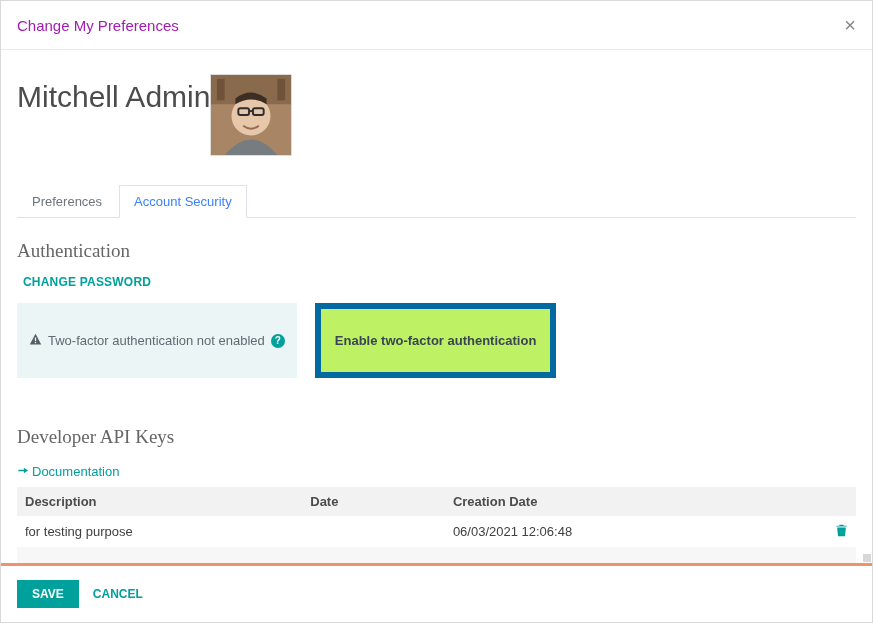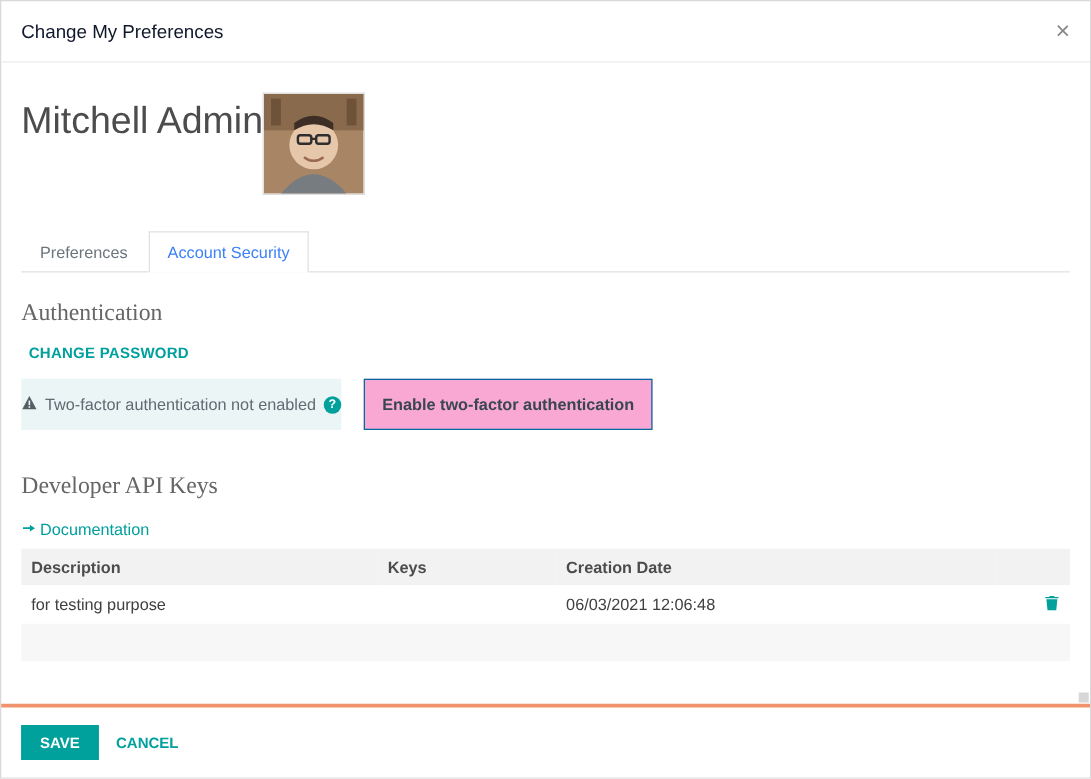--- a/index.html
+++ b/index.html
@@ -29,7 +29,7 @@
   .modal-title {
     font-size: 15px;
     font-weight: 500;
-    color: #0f172a;
+    color: #a21caf;
   }
   .close-icon {
     color: #888;

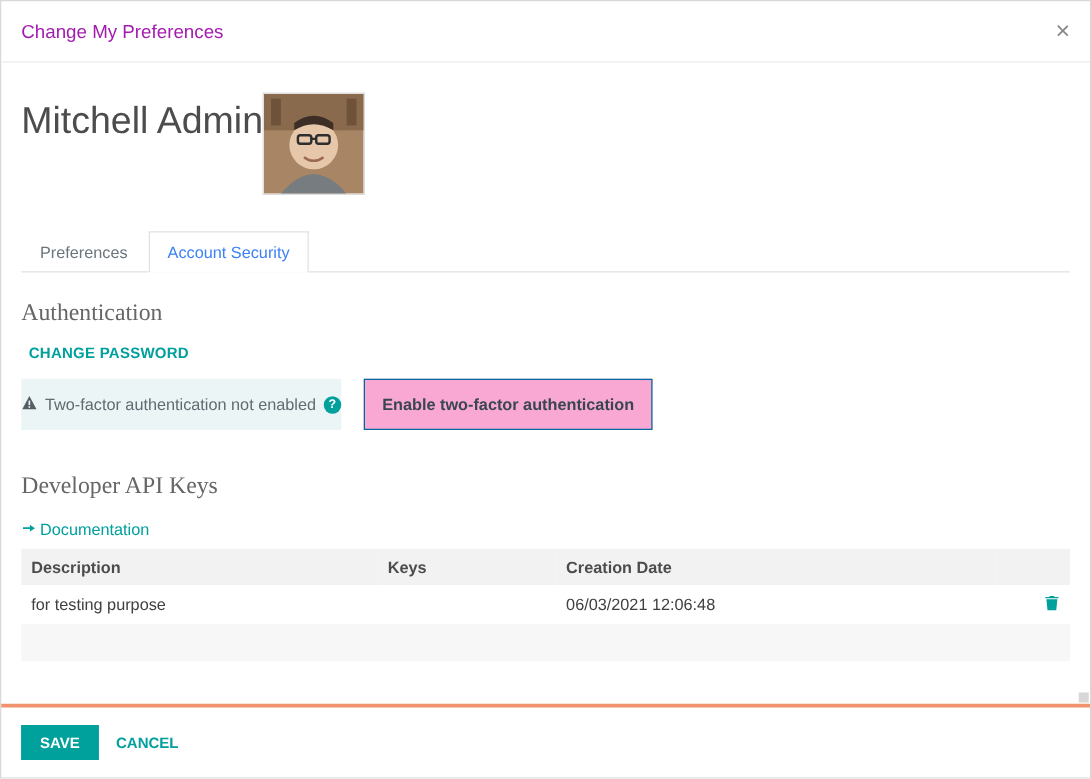--- a/index.html
+++ b/index.html
@@ -118,7 +118,7 @@
   }
   .twofa-status {
     background: #ebf5f5;
-    padding: 9px 0;
+    padding: 9px 12px;
     color: #606a72;
     font-size: 13px;
     display: flex;

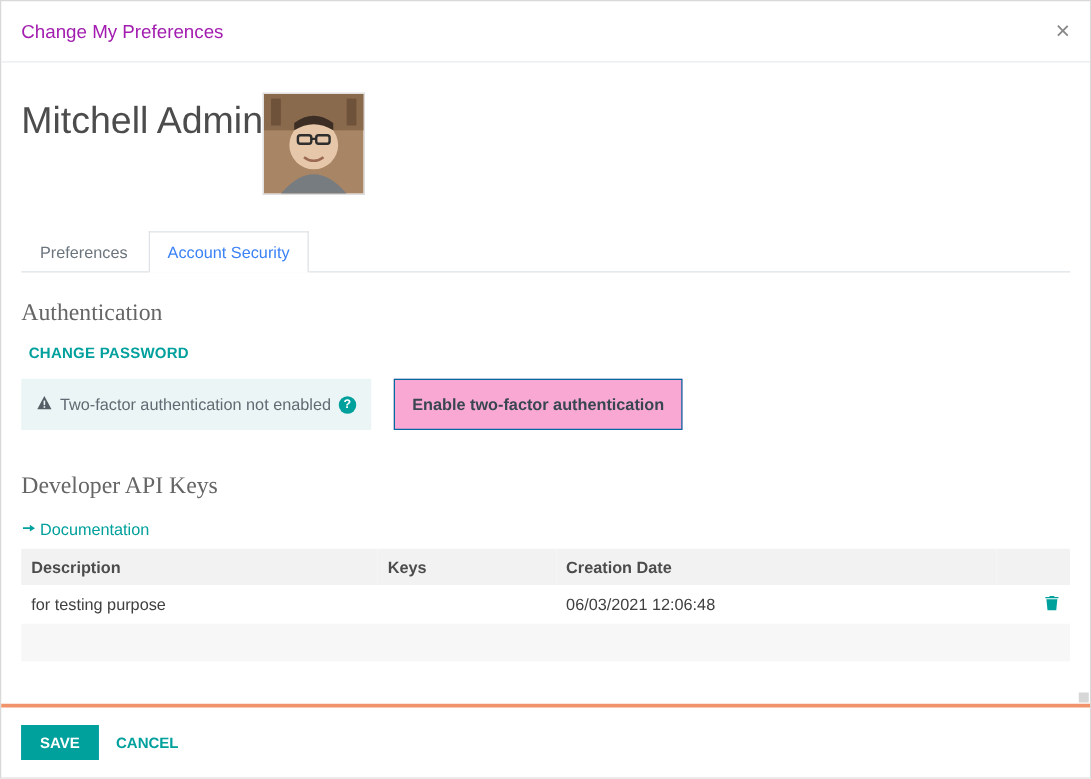--- a/index.html
+++ b/index.html
@@ -141,10 +141,10 @@
     font-weight: 700;
   }
   .btn-secondary-raised {
-    background: #f9a8d4;
+    background: #bef264;
     color: #394651;
-    border: 1px solid #0369a1;
-    padding: 12px 14px;
+    border: 6px solid #0369a1;
+    padding: 24px 14px;
     font-size: 13px;
     font-weight: 600;
     cursor: pointer;

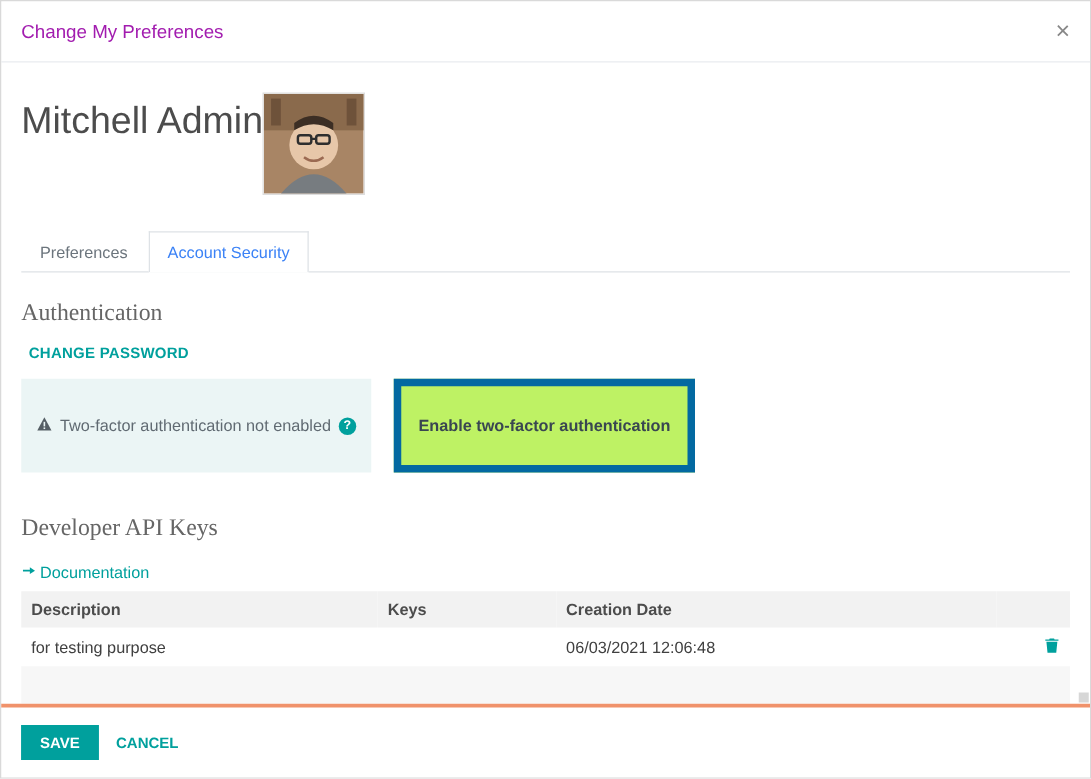--- a/index.html
+++ b/index.html
@@ -290,7 +290,7 @@
         <button class="btn-secondary-raised">Enable two-factor authentication</button>
       </div>
 
-      <h2 class="section-h" style="margin-top:34px;">Developer API Keys</h2>
+      <h2 class="section-h" style="margin-top:48px;">Developer API Keys</h2>
 
       <span class="doc-link">
         <span class="arrow-icon">

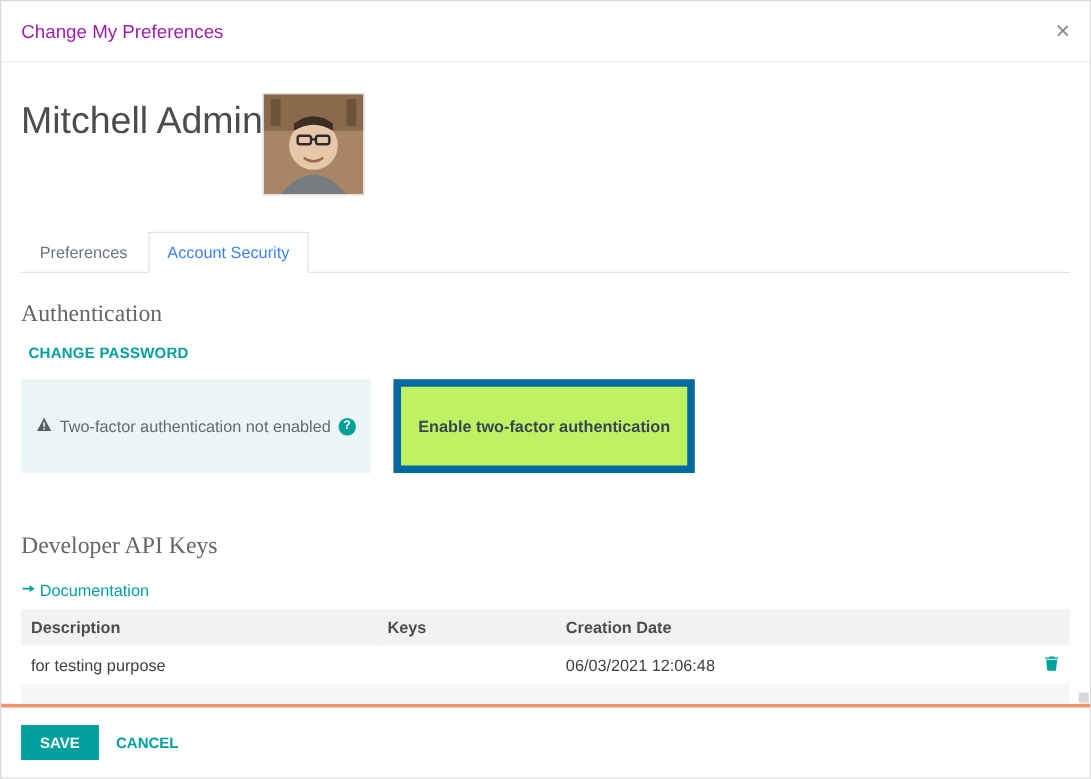--- a/index.html
+++ b/index.html
@@ -305,7 +305,7 @@
         <thead>
           <tr>
             <th class="col-desc">Description</th>
-            <th class="col-scope">Keys</th>
+            <th class="col-scope">Date</th>
             <th class="col-date">Creation Date</th>
             <th class="col-del"></th>
           </tr>

